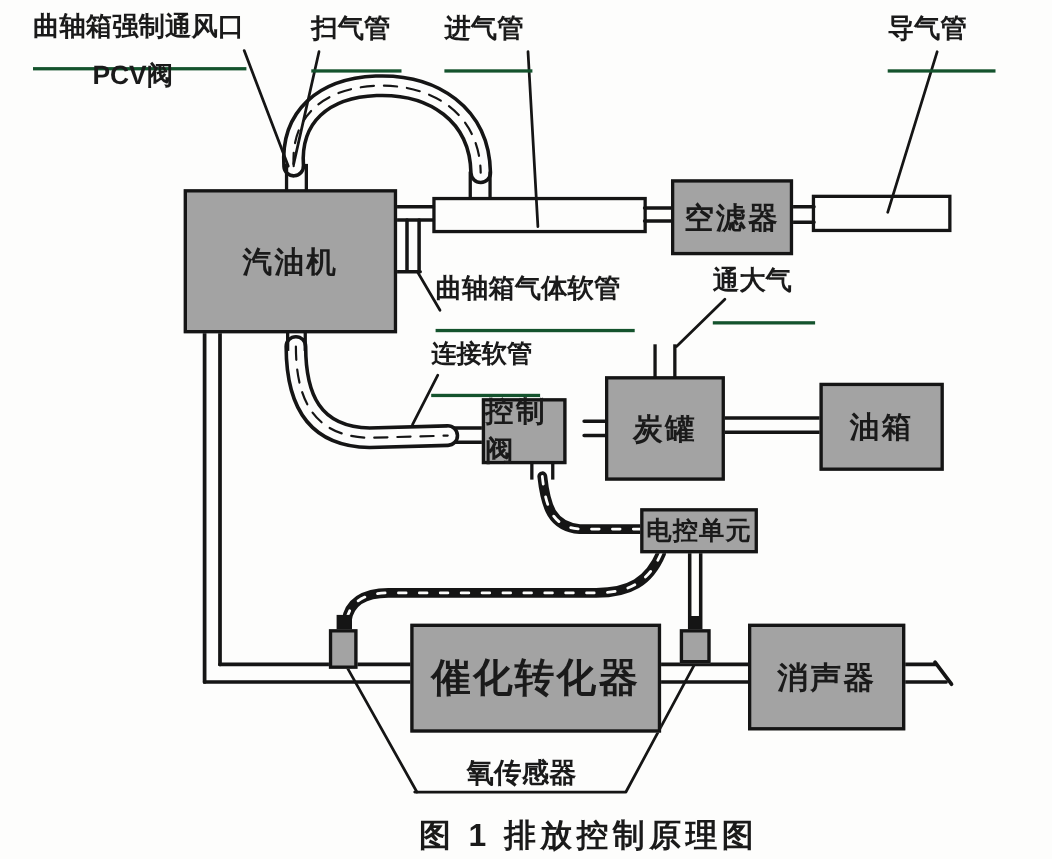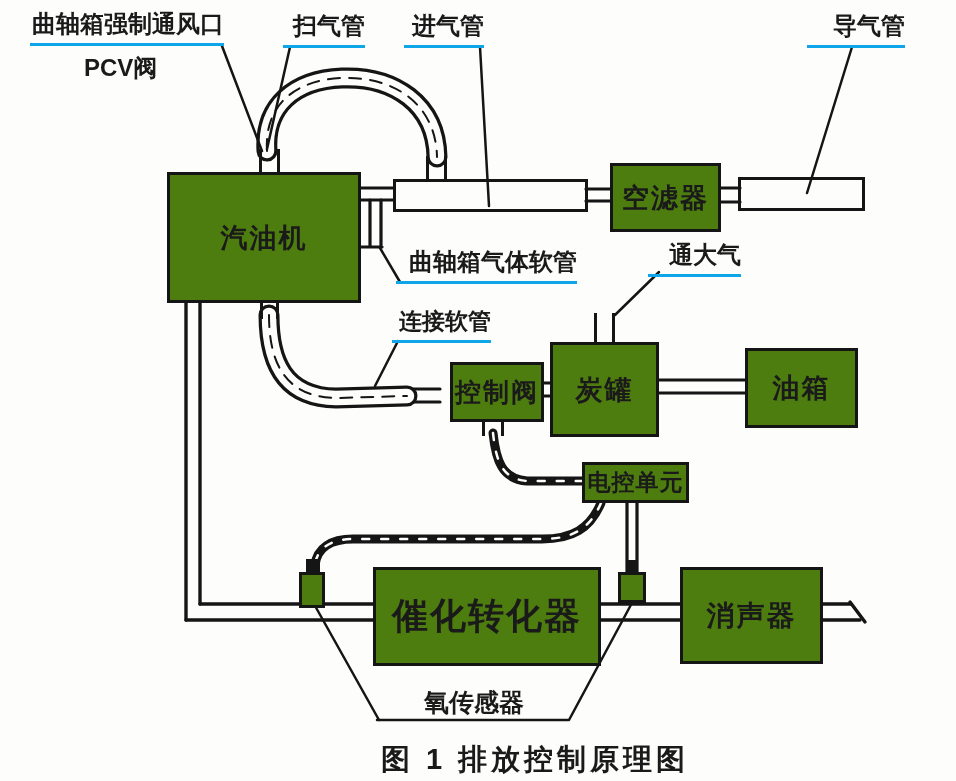--- a/index.html
+++ b/index.html
@@ -22,7 +22,7 @@
   }
   .tip { position:absolute; background:#151515; }
   .lbl { position:absolute; font-weight:bold; white-space:nowrap; }
-  .ul { border-bottom:3px solid #0ea5e9; padding-bottom:3px; text-align:right; }
+  .ul { border-bottom:3px solid #14532d; padding-bottom:21px; text-align:left; }
   .caption { position:absolute; font-weight:bold; text-align:center; letter-spacing:4px; }
 </style>
 </head>

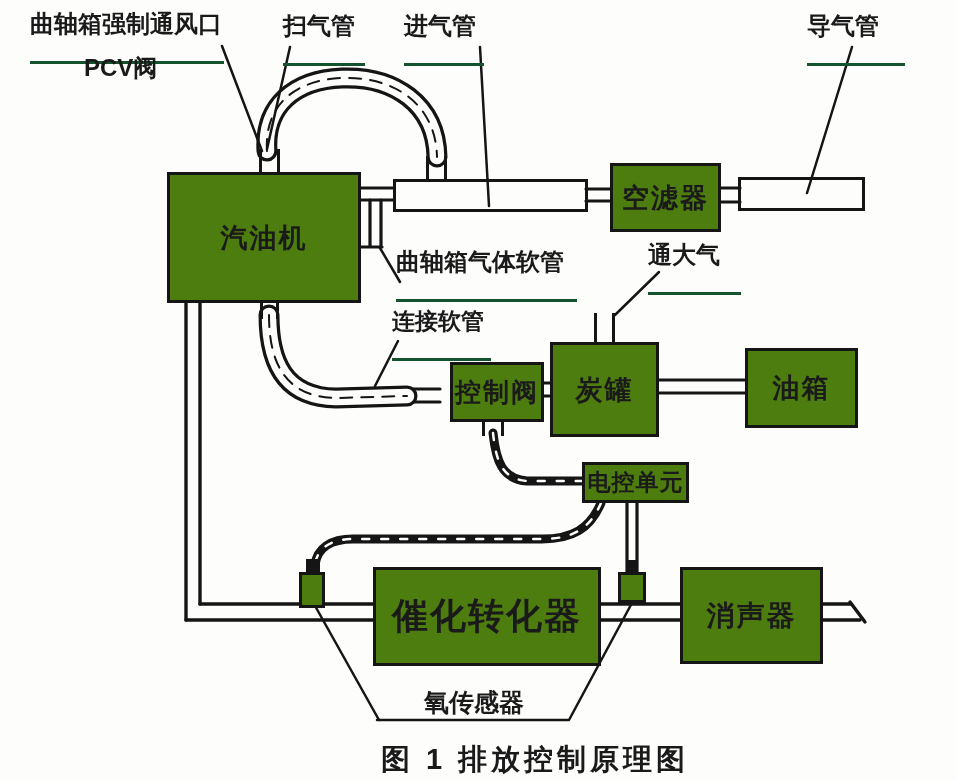--- a/index.html
+++ b/index.html
@@ -11,7 +11,7 @@
   .lines { position:absolute; left:0; top:0; width:956px; height:781px; }
   .box {
     position:absolute; box-sizing:border-box;
-    border:3.5px solid #151515; background:#4d7c0f;
+    border:3.5px solid #151515; background:#a3a3a3;
     display:flex; align-items:center; justify-content:center;
     font-weight:bold; letter-spacing:2px;
   }

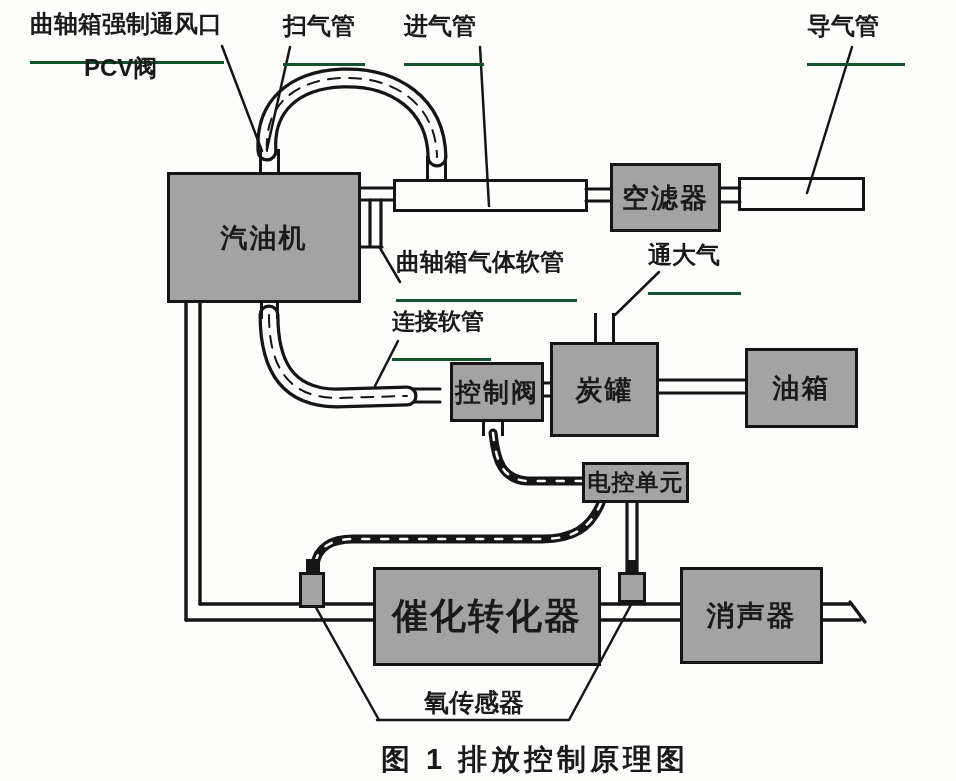--- a/index.html
+++ b/index.html
@@ -100,7 +100,7 @@
 
   <div class="box clear" style="left:738px;top:177px;width:127px;height:34px;"></div>
 
-  <div class="box" style="left:438px;top:362px;width:94px;height:60px;font-size:26px;margin-left:12px;">
+  <div class="box" style="left:438px;top:362px;width:77px;height:60px;font-size:26px;">
     <span>控制阀</span>
   </div>
 

